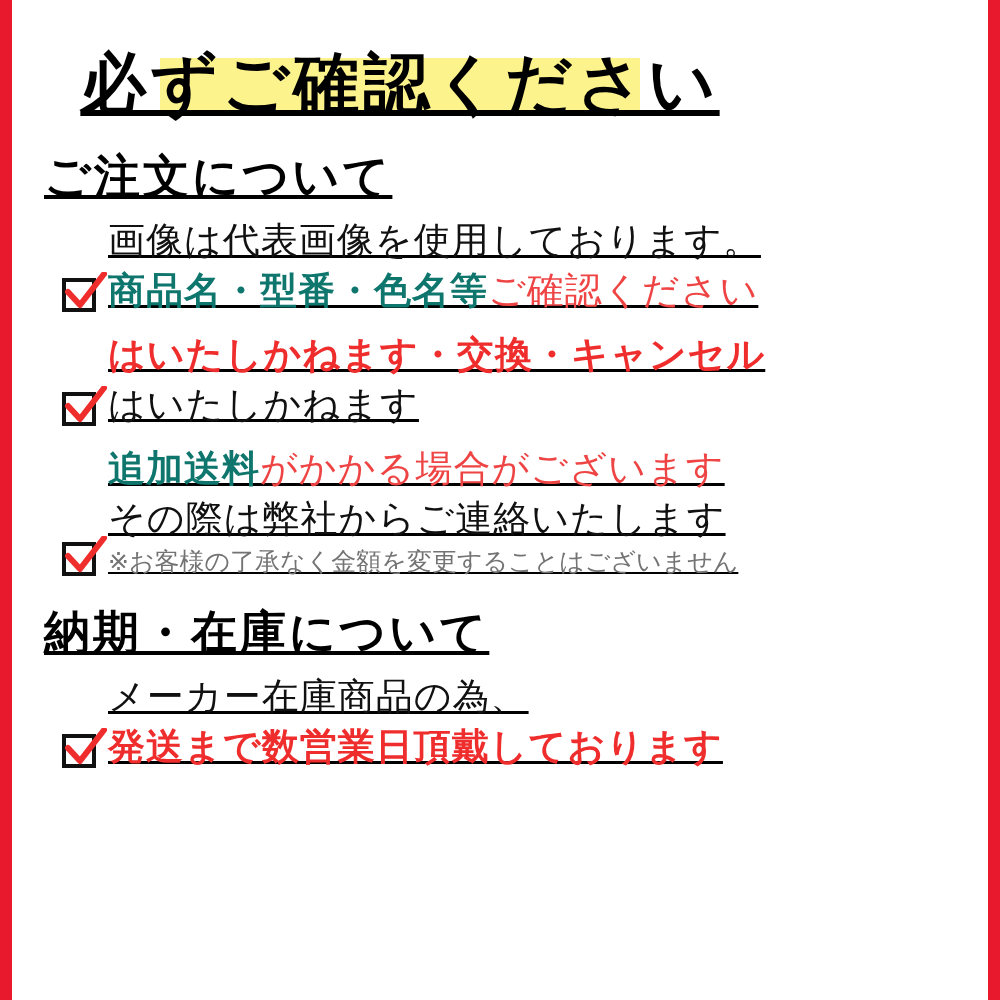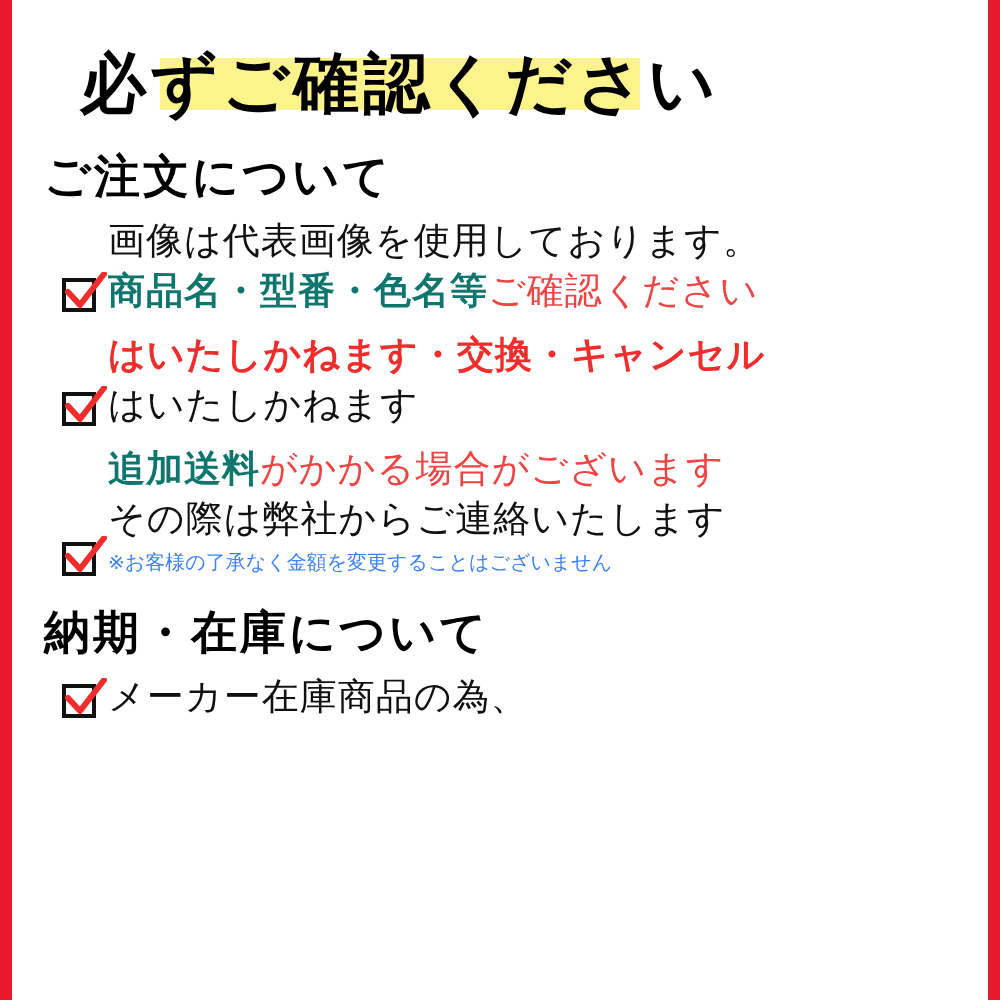--- a/index.html
+++ b/index.html
@@ -34,6 +34,7 @@
     height: 1000px;
     box-sizing: border-box;
     padding: 0 20px;
+    text-decoration: underline;
   }
 
   

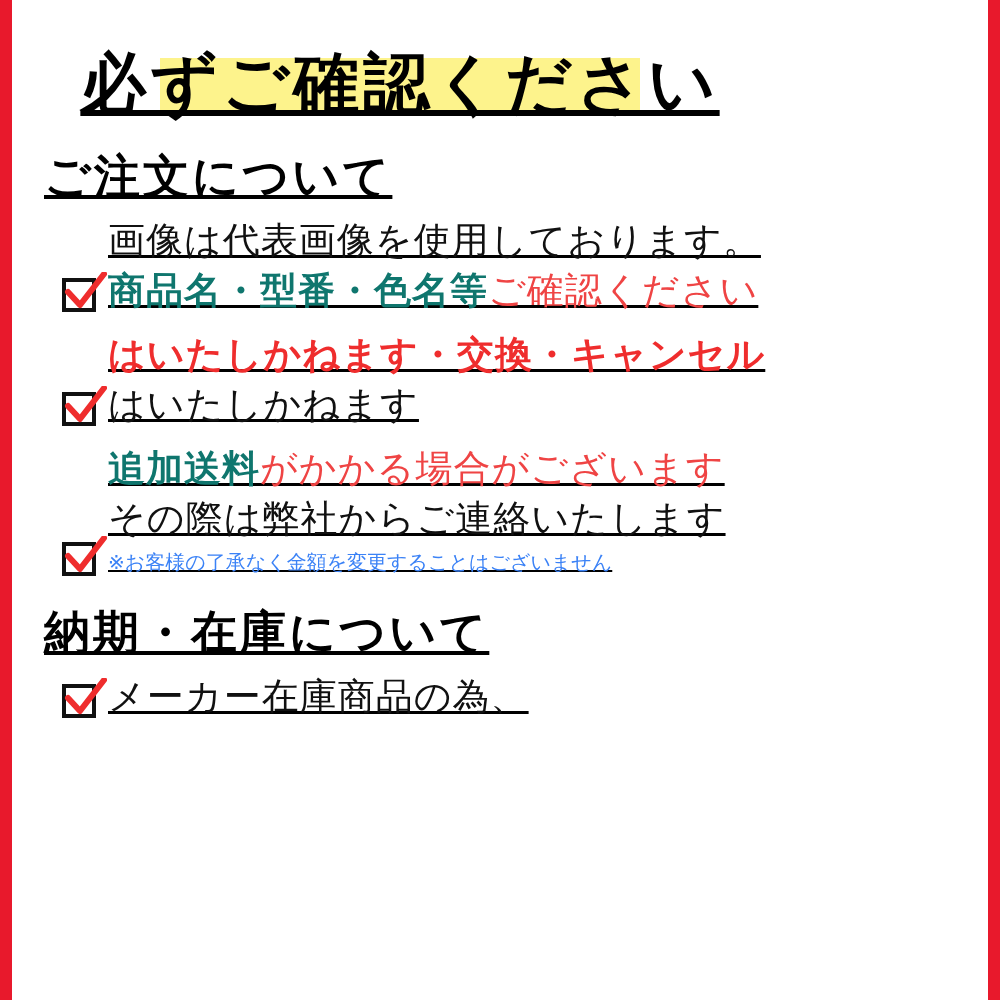--- a/index.html
+++ b/index.html
@@ -115,9 +115,9 @@
   }
   .line.red  { color: #ef2d2d; font-weight: bold; }
   .note {
-    font-size: 20px;
+    font-size: 25px;
     line-height: 36px;
-    color: #3b82f6;
+    color: #737373;
     letter-spacing: 0px;
     white-space: nowrap;
   }

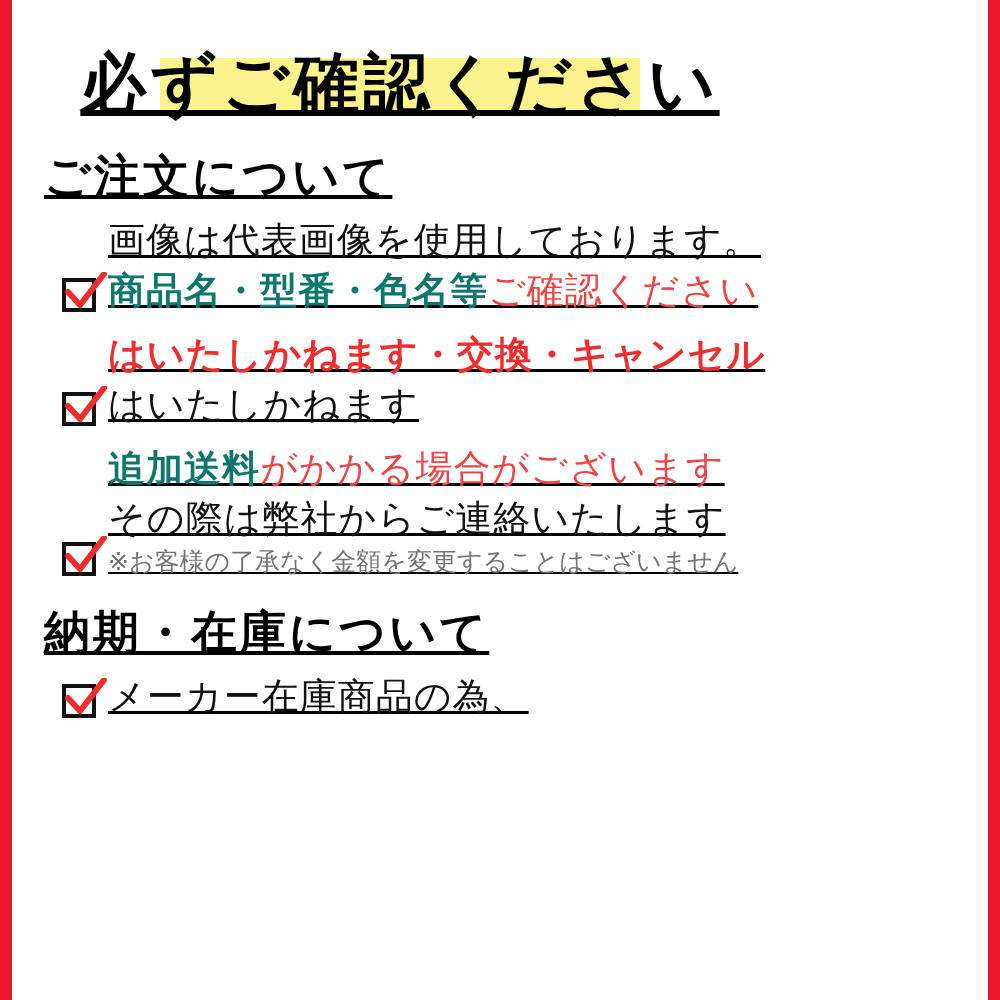--- a/index.html
+++ b/index.html
@@ -190,6 +190,7 @@
     </span>
     <span class="lines">
       <div class="line">メーカー在庫商品の為、</div>
+      <div class="line red">発送まで数営業日頂戴しております</div>
     </span>
   </div>
 

